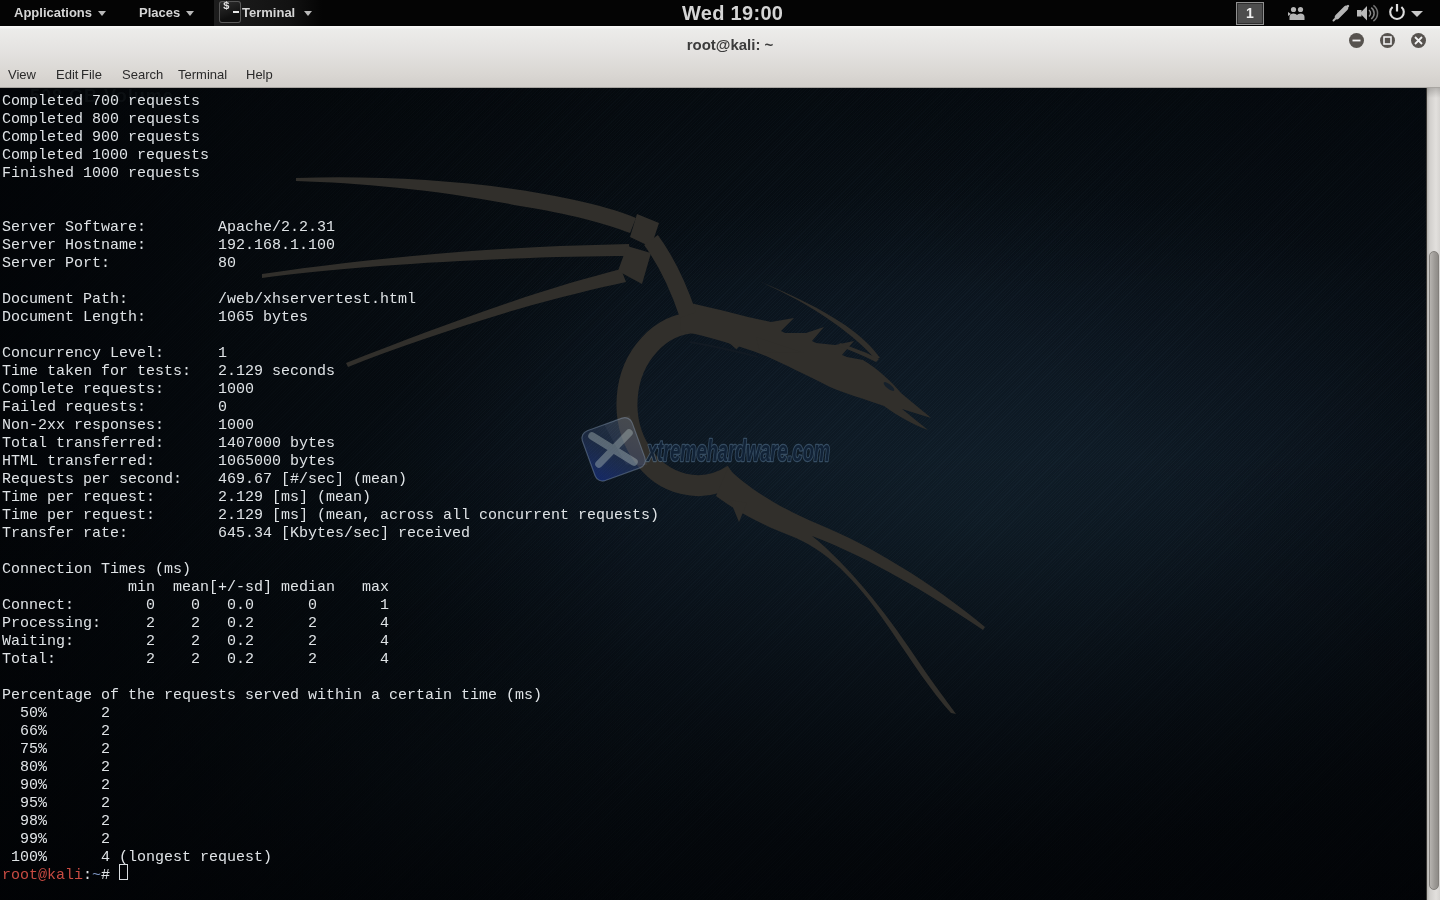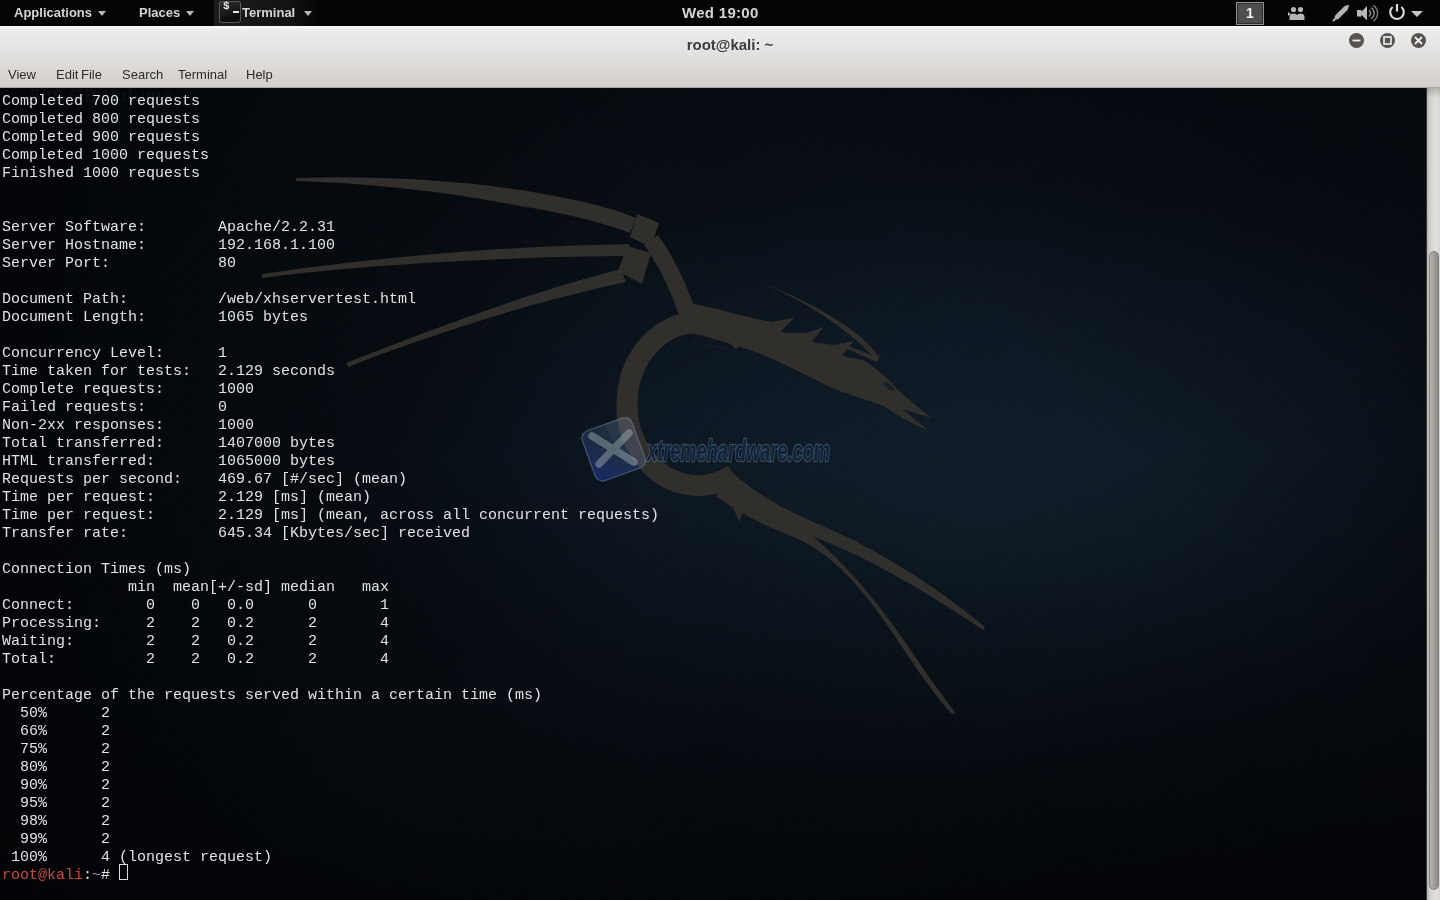--- a/index.html
+++ b/index.html
@@ -185,7 +185,7 @@
   <div class="tri" style="left:186px;top:11px;"></div>
   <div class="tb-item" style="left:242px;">Terminal</div>
   <div class="tri" style="left:304px;top:11px;"></div>
-  <div class="tb-item" style="left:682px;top:6px;font-size:15px;letter-spacing:0.3px;">Wed 19:00</div>
+  <div class="tb-item" style="left:682px;top:6px;font-size:20px;letter-spacing:0.3px;">Wed 19:00</div>
   <div id="wsbox">1</div>
   <svg style="position:absolute;left:1280px;top:0;" width="160" height="26">
 

